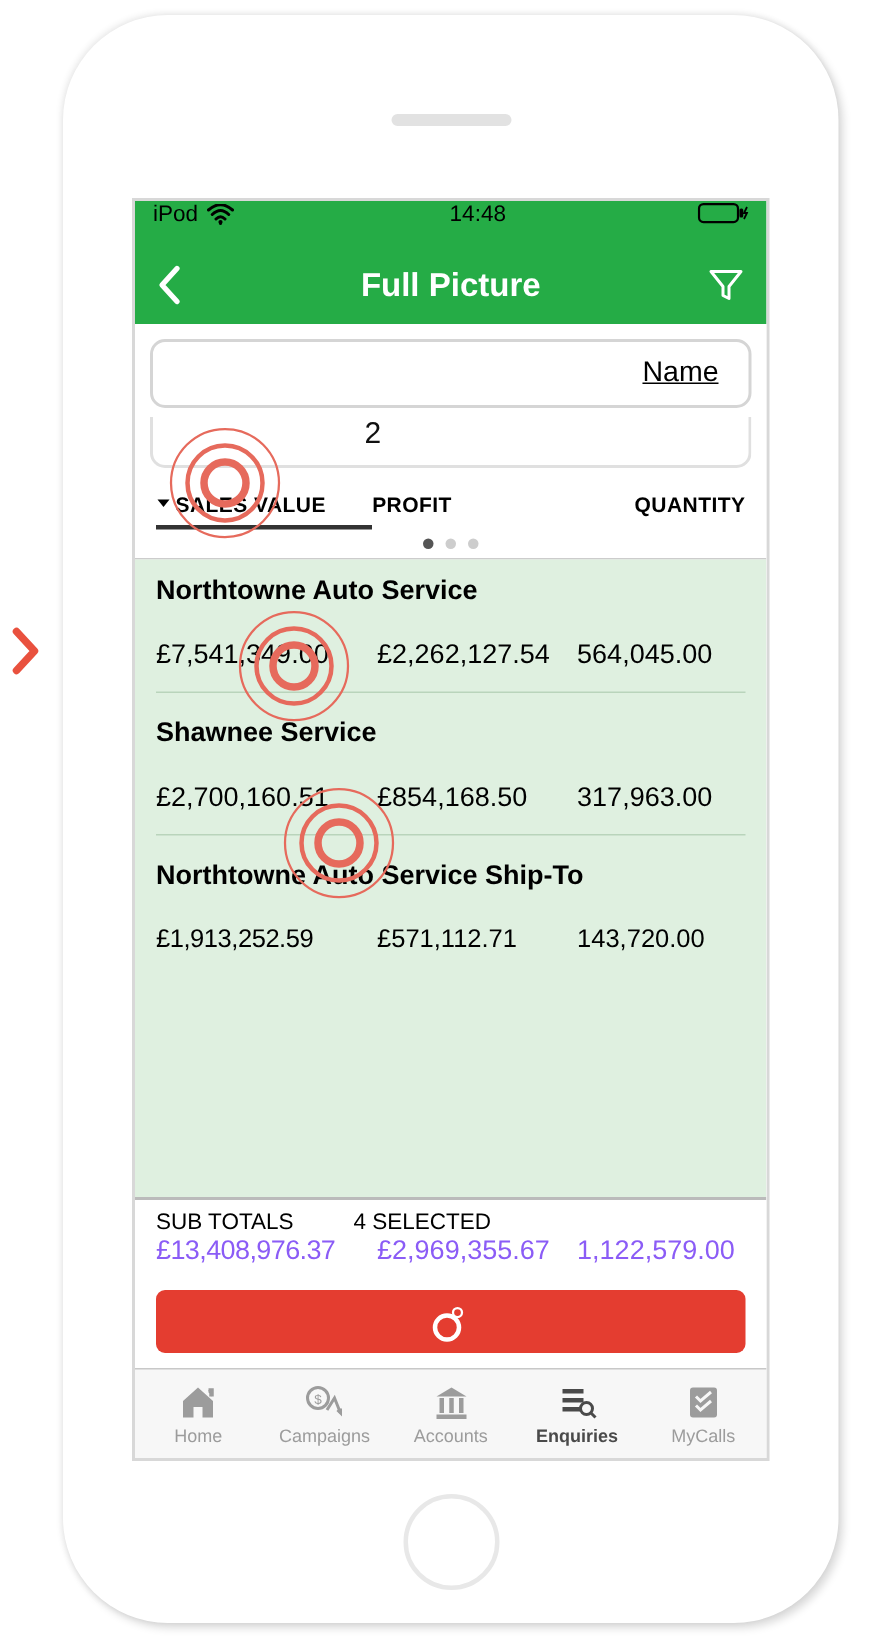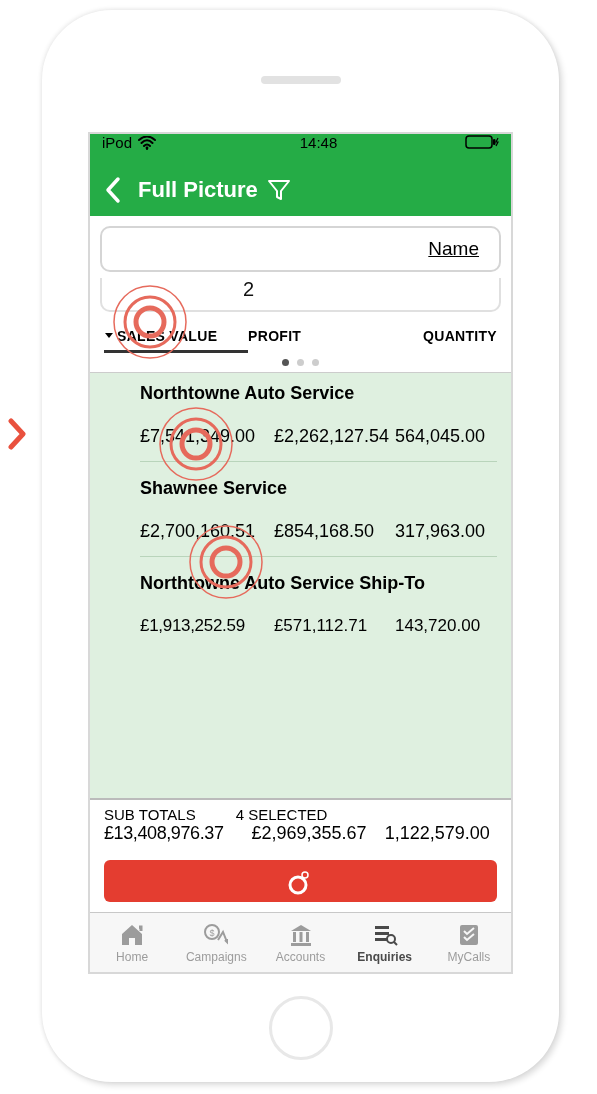--- a/index.html
+++ b/index.html
@@ -75,6 +75,7 @@
     background: #25AC46;
     display: flex;
     align-items: center;
+    justify-content: space-between;
     padding: 0 14px;
   }
   .nav-back { width: 34px; display:flex; align-items:center;}

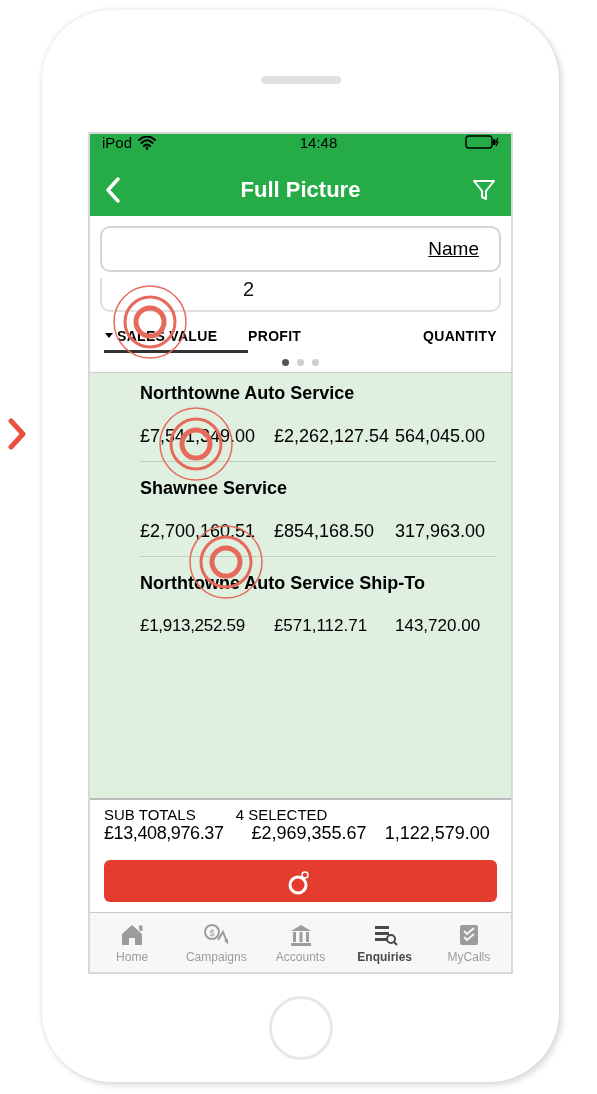--- a/index.html
+++ b/index.html
@@ -145,7 +145,6 @@
   }
   .row {
     padding: 10px 14px 6px;
-    margin-left: 36px;
   }
   .row-name {
     font-size: 18px;

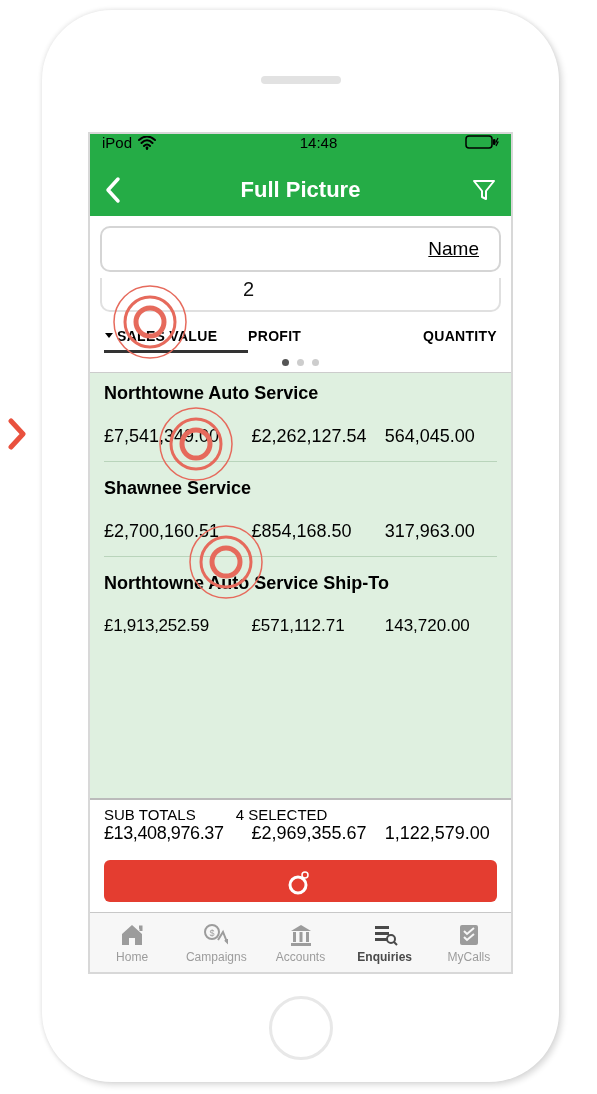--- a/index.html
+++ b/index.html
@@ -178,7 +178,7 @@
   .subtotals .values {
     display: flex;
     font-size: 18px;
-    color: #000000;
+    color: #8b5cf6;
   }
   .subtotals .values .sv1 { flex: 1.05; letter-spacing:-0.4px;}
   .subtotals .values .sv2 { flex: 0.95; }

